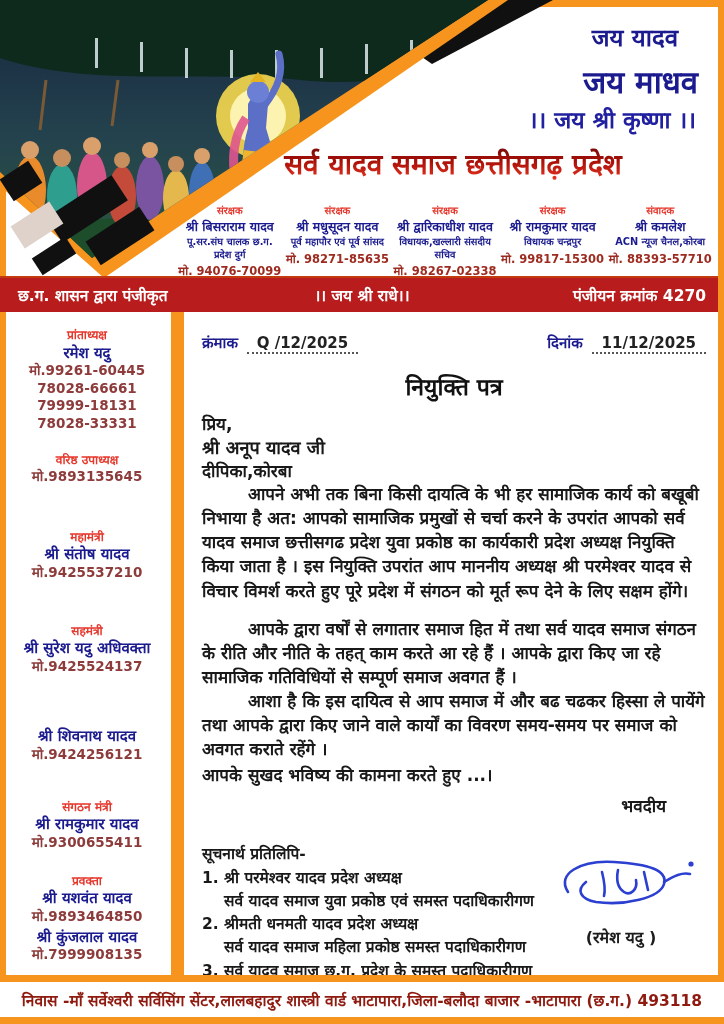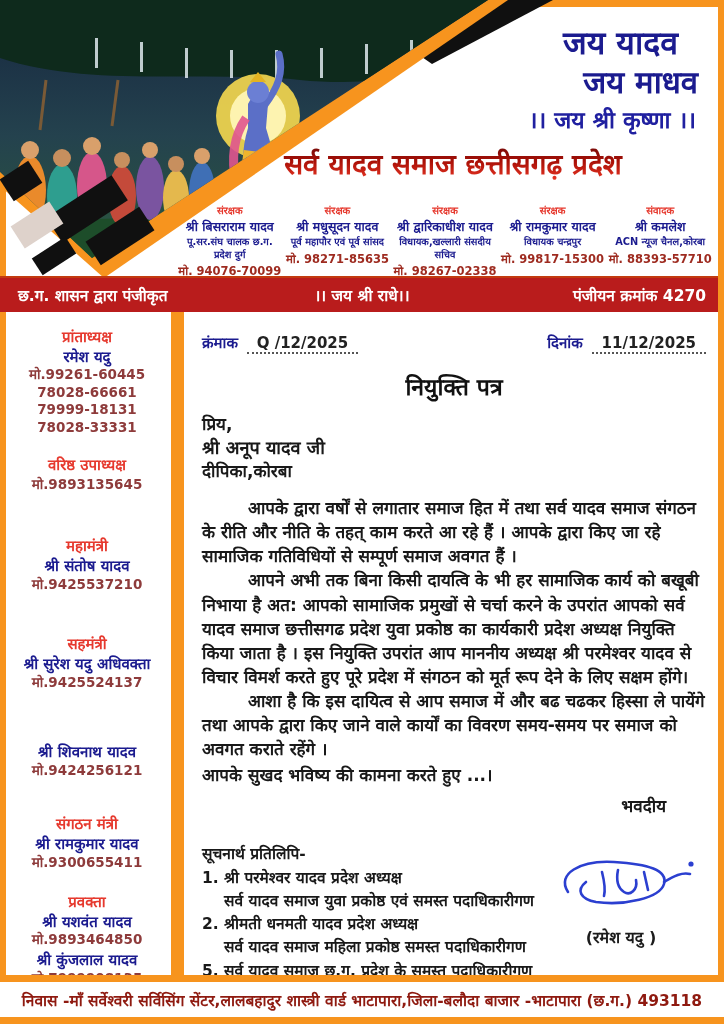--- a/index.html
+++ b/index.html
@@ -25,7 +25,7 @@
   .d4{left:88px;top:222px;width:64px;height:28px;background:#101010;transform:rotate(-33deg);}
   .d5{left:34px;top:246px;width:40px;height:20px;background:#101010;transform:rotate(-33deg);}
 
-  .slogan1{position:absolute;top:20px;right:46px;font-size:32px;font-weight:800;color:#1B1B8F;z-index:6;}
+  .slogan1{position:absolute;top:20px;right:46px;font-size:24px;font-weight:800;color:#1B1B8F;z-index:6;}
   .slogan2{position:absolute;top:60px;right:26px;font-size:31px;font-weight:800;color:#1B1B8F;z-index:6;}
   .slogan3{position:absolute;top:103px;right:28px;font-size:23px;font-weight:800;color:#2020A0;z-index:6;}
 

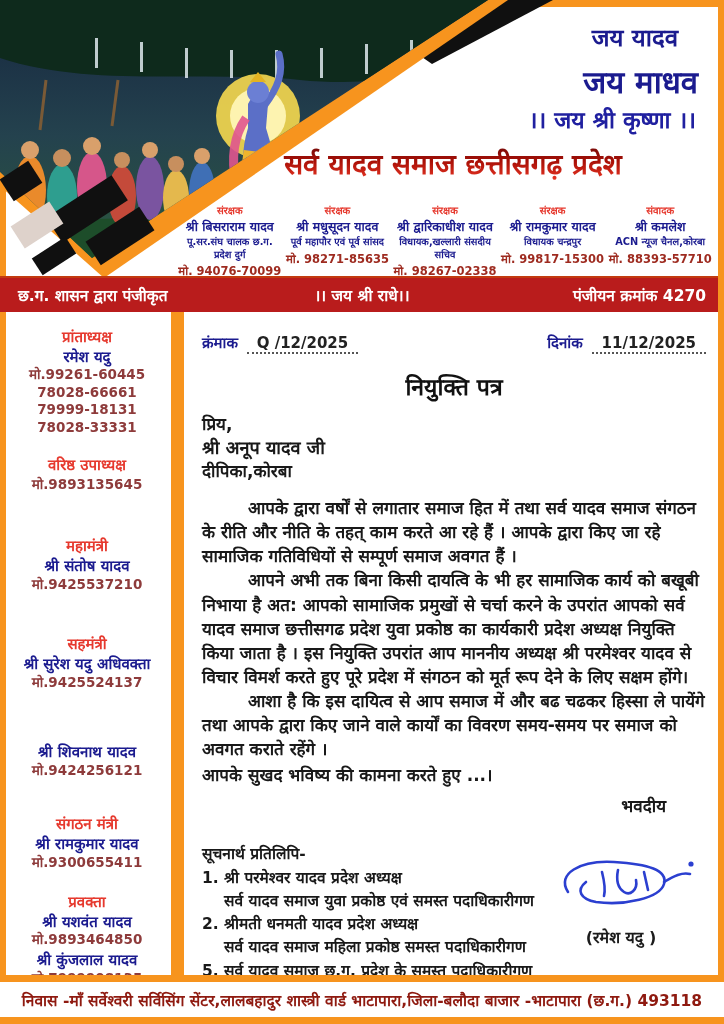--- a/index.html
+++ b/index.html
@@ -51,7 +51,7 @@
   .body-row{position:absolute;top:312px;left:6px;right:6px;bottom:49px;display:flex;z-index:6;}
   .sidebar{width:162px;padding-top:10px;text-align:center;}
   .oblock{margin:0;}
-  .ot{color:#E6392E;font-size:15px;font-weight:700;line-height:1.3;}
+  .ot{color:#E6392E;font-size:12px;font-weight:700;line-height:1.3;}
   .on{color:#1B1B8F;font-size:15px;font-weight:800;line-height:1.25;}
   .op{color:#8E3B3B;font-size:13.5px;font-weight:800;line-height:1.3;}
   .divider{width:13px;background:#F7941E;margin-left:3px;}

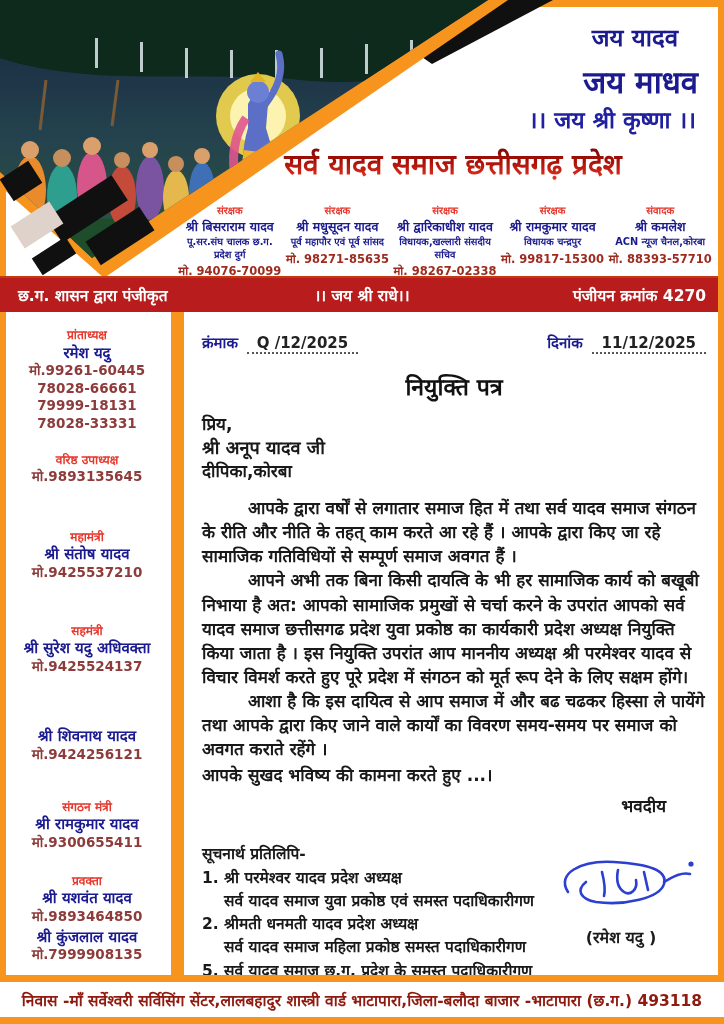--- a/index.html
+++ b/index.html
@@ -284,8 +284,8 @@
       <div class="rname">श्री अनूप यादव जी</div>
       <div class="rplace">दीपिका,कोरबा</div>
 
+      <p class="para">आपने अभी तक बिना किसी दायत्वि के भी हर सामाजिक कार्य को बखूबी निभाया है अत: आपको सामाजिक प्रमुखों से चर्चा करने के उपरांत आपको सर्व यादव समाज छत्तीसगढ प्रदेश युवा प्रकोष्ठ का कार्यकारी प्रदेश अध्यक्ष नियुक्ति किया जाता है । इस नियुक्ति उपरांत आप माननीय अध्यक्ष श्री परमेश्वर यादव से विचार विमर्श करते हुए पूरे प्रदेश में संगठन को मूर्त रूप देने के लिए सक्षम होंगे।</p>
       <p class="para first">आपके द्वारा वर्षों से लगातार समाज हित में तथा सर्व यादव समाज संगठन के रीति और नीति के तहत् काम करते आ रहे हैं । आपके द्वारा किए जा रहे सामाजिक गतिविधियों से सम्पूर्ण समाज अवगत हैं ।</p>
-      <p class="para">आपने अभी तक बिना किसी दायत्वि के भी हर सामाजिक कार्य को बखूबी निभाया है अत: आपको सामाजिक प्रमुखों से चर्चा करने के उपरांत आपको सर्व यादव समाज छत्तीसगढ प्रदेश युवा प्रकोष्ठ का कार्यकारी प्रदेश अध्यक्ष नियुक्ति किया जाता है । इस नियुक्ति उपरांत आप माननीय अध्यक्ष श्री परमेश्वर यादव से विचार विमर्श करते हुए पूरे प्रदेश में संगठन को मूर्त रूप देने के लिए सक्षम होंगे।</p>
       <p class="para">आशा है कि इस दायित्व से आप समाज में और बढ चढकर हिस्सा ले पायेंगे तथा आपके द्वारा किए जाने वाले कार्यों का विवरण समय-समय पर समाज को अवगत कराते रहेंगे ।</p>
       <div class="closing">आपके सुखद भविष्य की कामना करते हुए ...।</div>
 

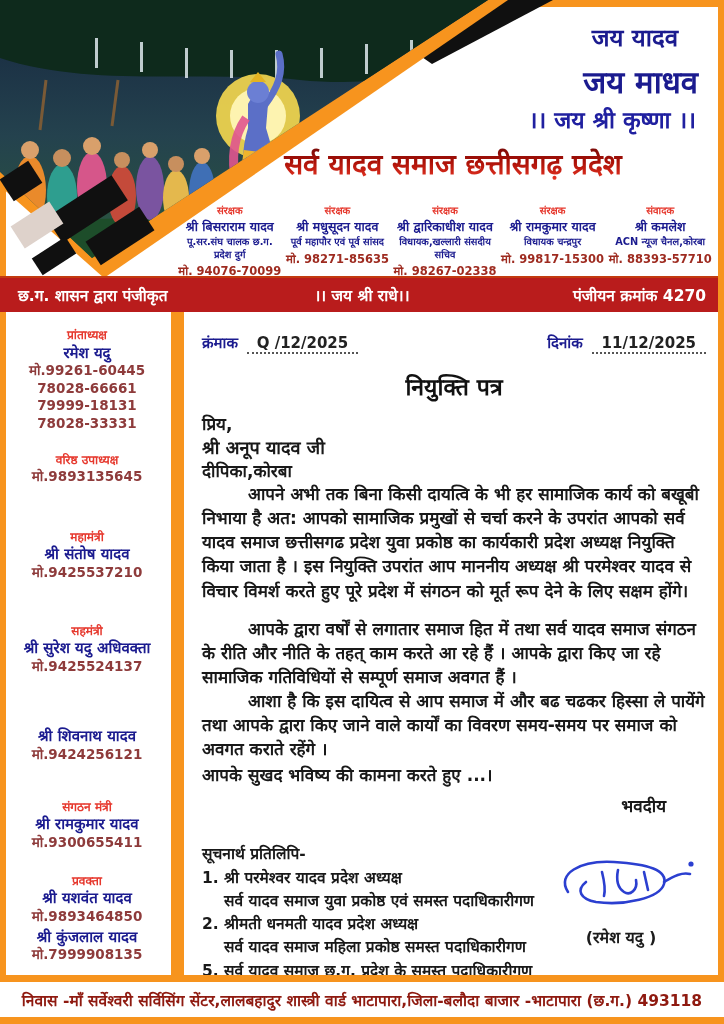--- a/index.html
+++ b/index.html
@@ -298,7 +298,7 @@
           <div class="l2">सर्व यादव समाज युवा प्रकोष्ठ एवं समस्त पदाधिकारीगण</div>
           <div class="l1">2. श्रीमती धनमती यादव प्रदेश अध्यक्ष</div>
           <div class="l2">सर्व यादव समाज महिला प्रकोष्ठ समस्त पदाधिकारीगण</div>
-          <div class="l1">5. सर्व यादव समाज छ.ग. प्रदेश के समस्त पदाधिकारीगण</div>
+          <div class="l1">3. सर्व यादव समाज छ.ग. प्रदेश के समस्त पदाधिकारीगण</div>
         </div>
         <div class="signblock">
           <svg width="150" height="76" viewBox="0 0 150 76">

